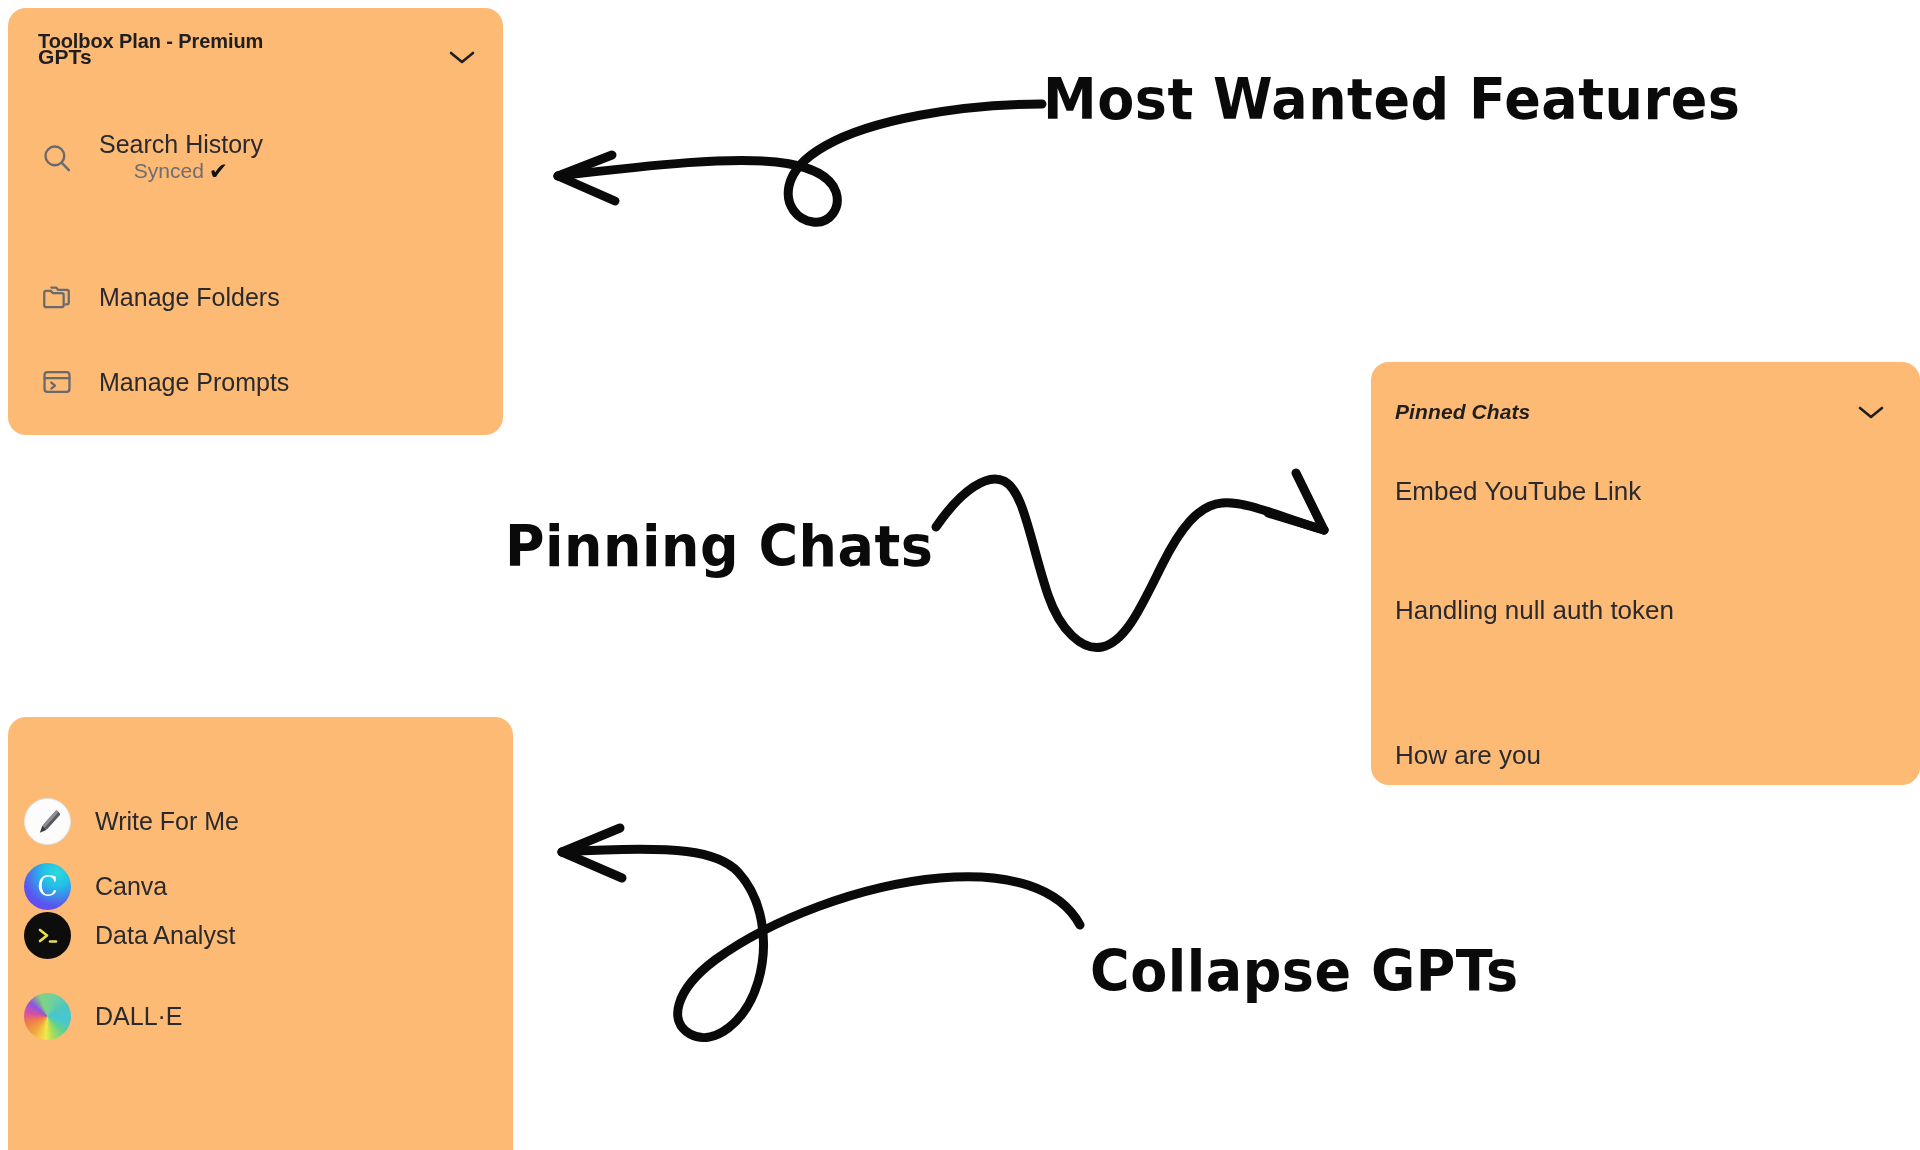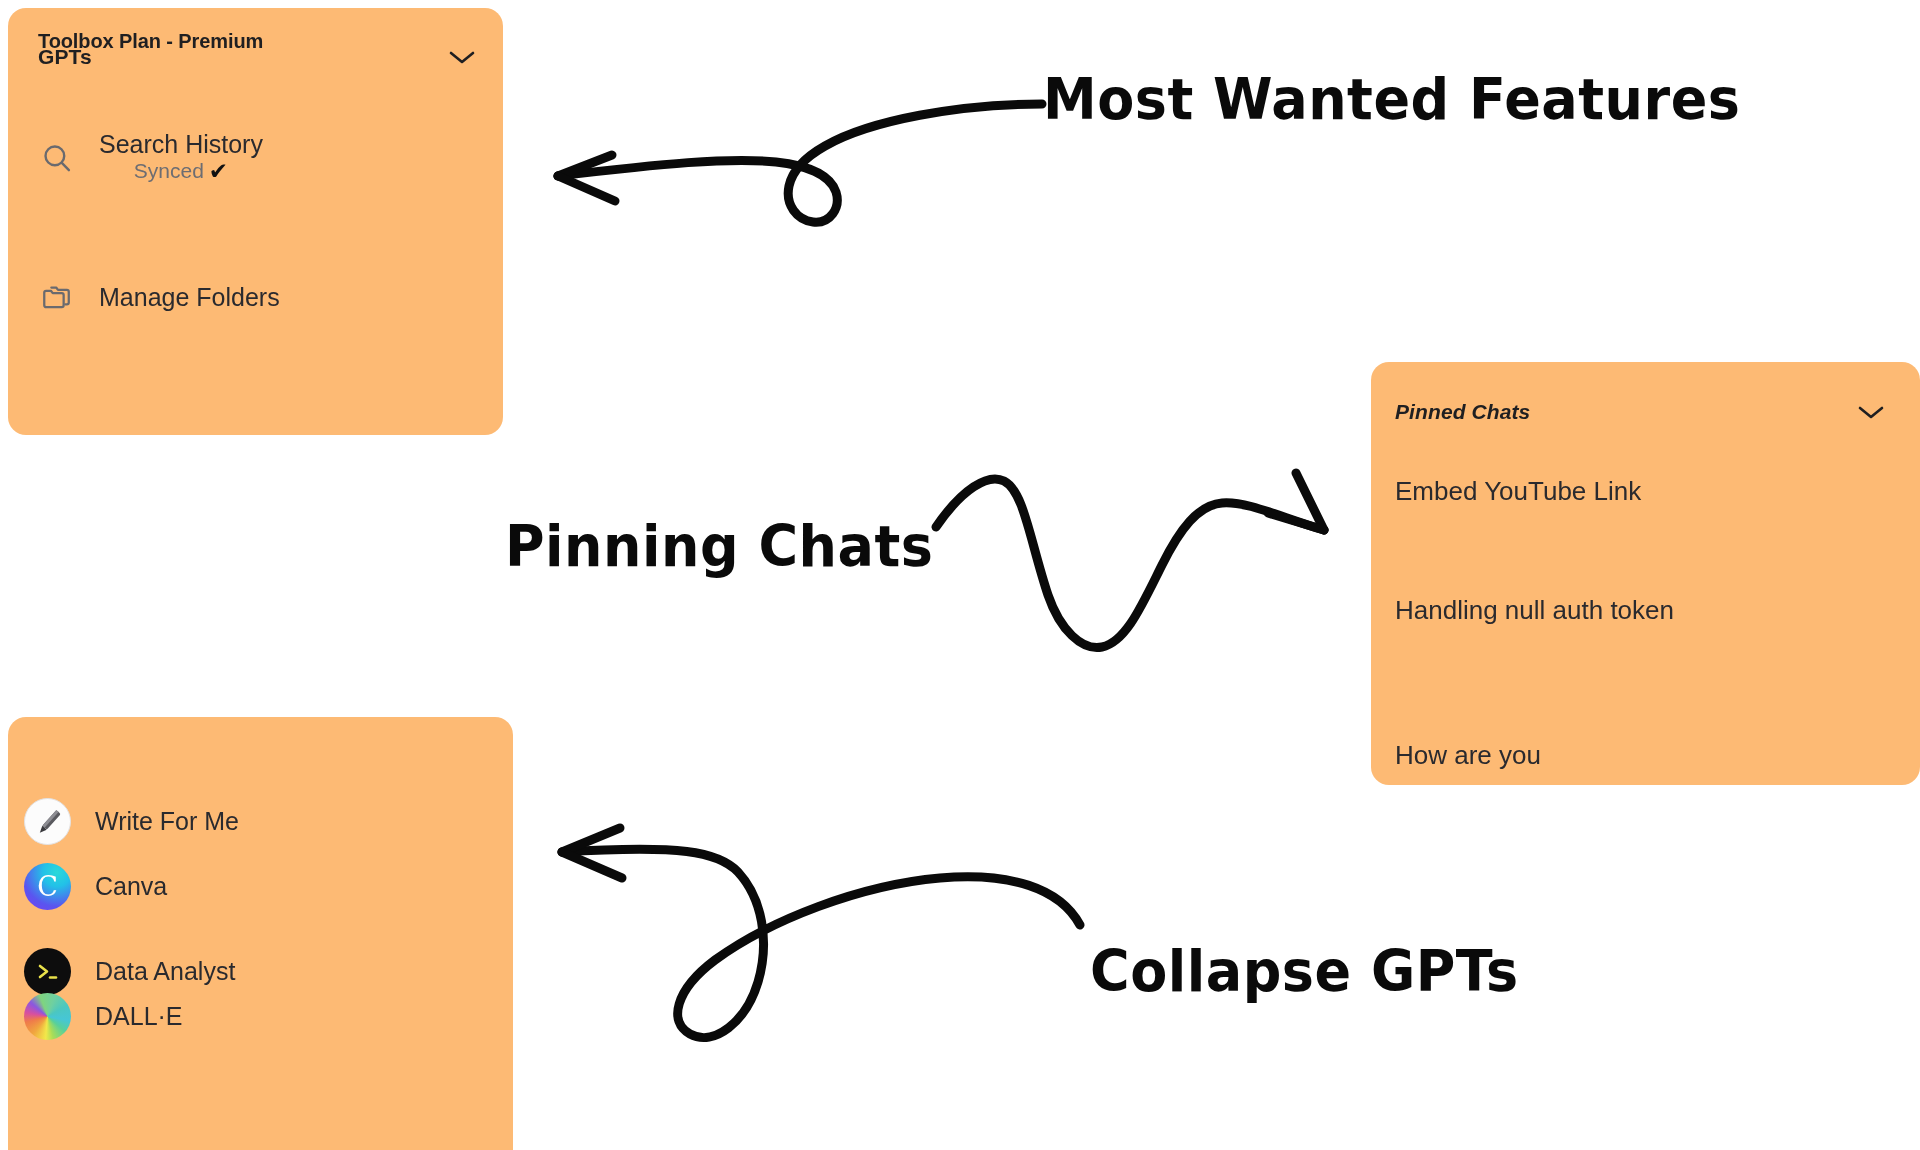--- a/index.html
+++ b/index.html
@@ -283,6 +283,16 @@
     <span class="menu-label">Manage Folders</span>
   </div>
 
+  <div class="menu-row" id="row-manage-prompts">
+    <span class="menu-icon">
+      <svg width="34" height="34" viewBox="0 0 24 24" fill="none" stroke="#6a6a6e" stroke-width="1.6" stroke-linejoin="round" stroke-linecap="round">
+        <rect x="3.2" y="5" width="17.6" height="14" rx="2"></rect>
+        <line x1="3.2" y1="9.2" x2="20.8" y2="9.2"></line>
+        <polyline points="8,12.4 10.6,14.5 8,16.6"></polyline>
+      </svg>
+    </span>
+    <span class="menu-label">Manage Prompts</span>
+  </div>
 </div>
 
 <div class="panel" id="gpts-panel"></div>

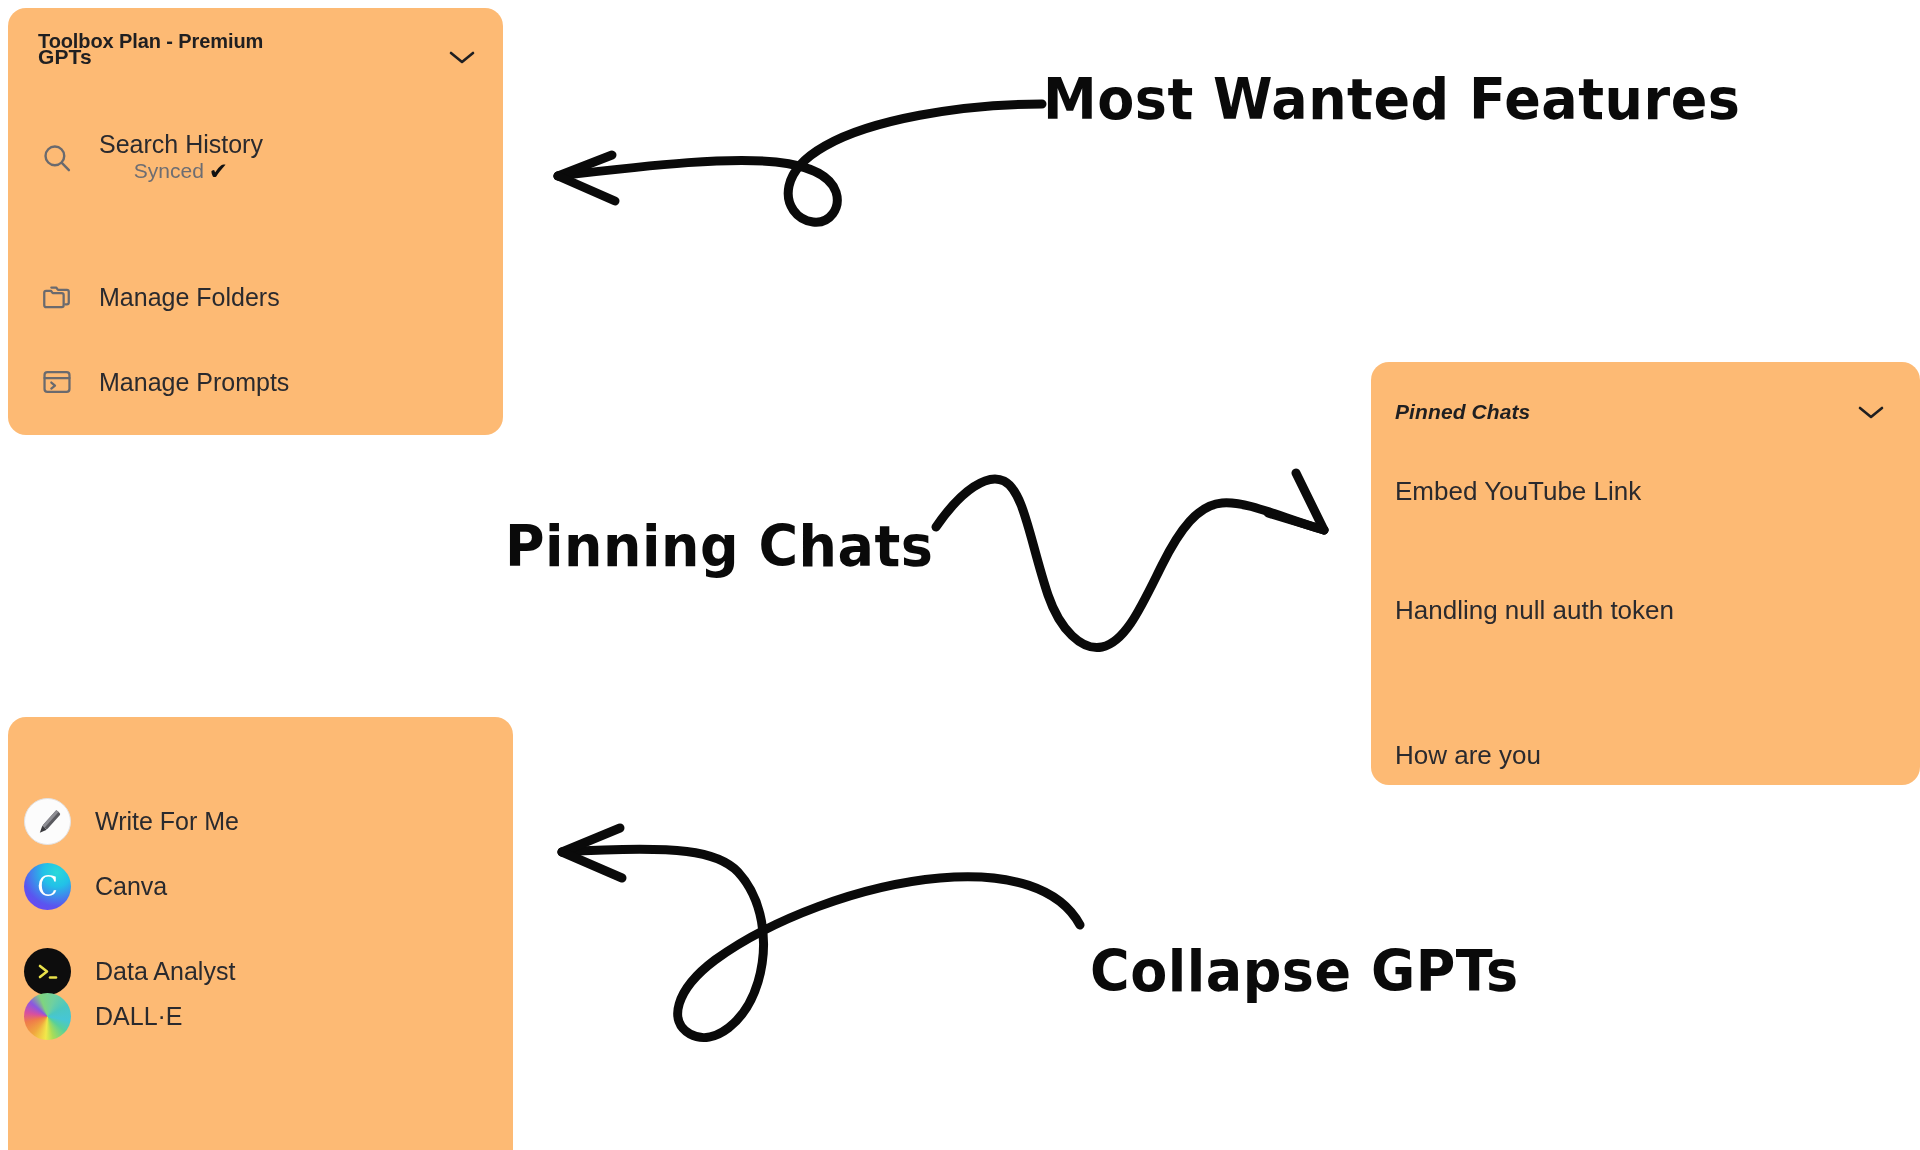--- a/index.html
+++ b/index.html
@@ -165,7 +165,7 @@
   }
   #gpt-row-0 { top: 798px; }
   #gpt-row-1 { top: 863px; }
-  #gpt-row-2 { top: 948px; }
+  #gpt-row-2 { top: 912px; }
   #gpt-row-3 { top: 993px; }
   #gpt-row-0, #gpt-row-1, #gpt-row-2, #gpt-row-3 { left: 24px; }
 

